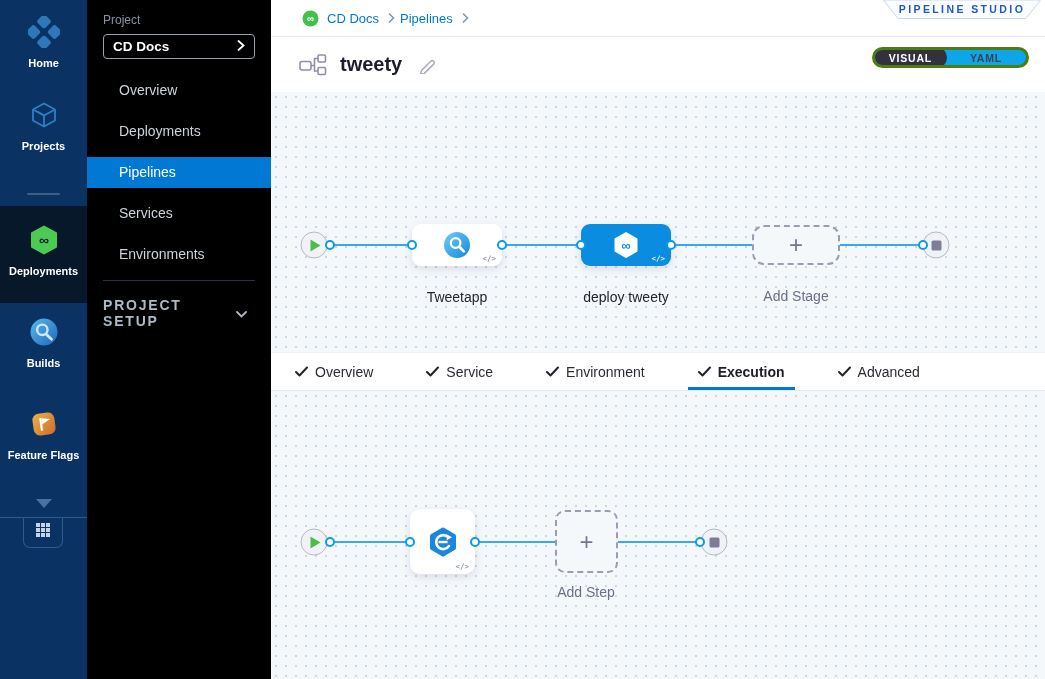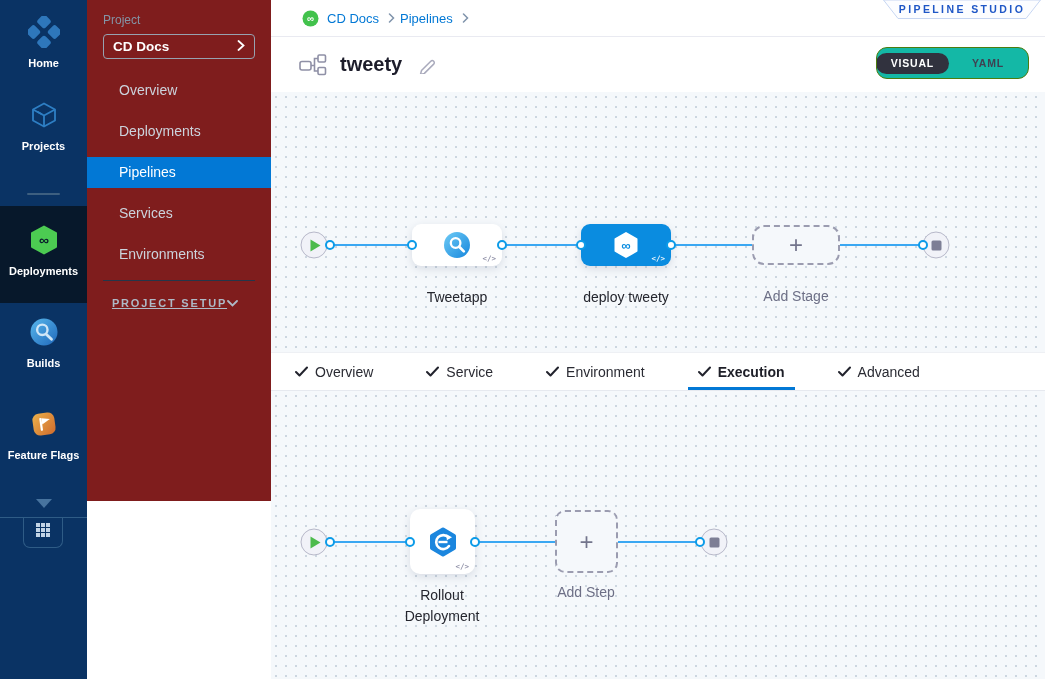--- a/index.html
+++ b/index.html
@@ -23,7 +23,7 @@
     display:flex; align-items:center; justify-content:center; cursor:pointer; }
 
   
-  .sidebar { width:184px; height:501px; background:#7f1d1d; flex:none; position:relative; }
+  .sidebar { width:184px; height:679px; background:#000000; flex:none; position:relative; }
   .project-label { margin:13px 0 0 16px; font-size:12px; color:#8494a6; }
   .project-select { margin:7px 16px 0 16px; height:25px; border:1px solid #97a2b0; border-radius:4px;
     display:flex; align-items:center; justify-content:space-between; padding:0 9px;

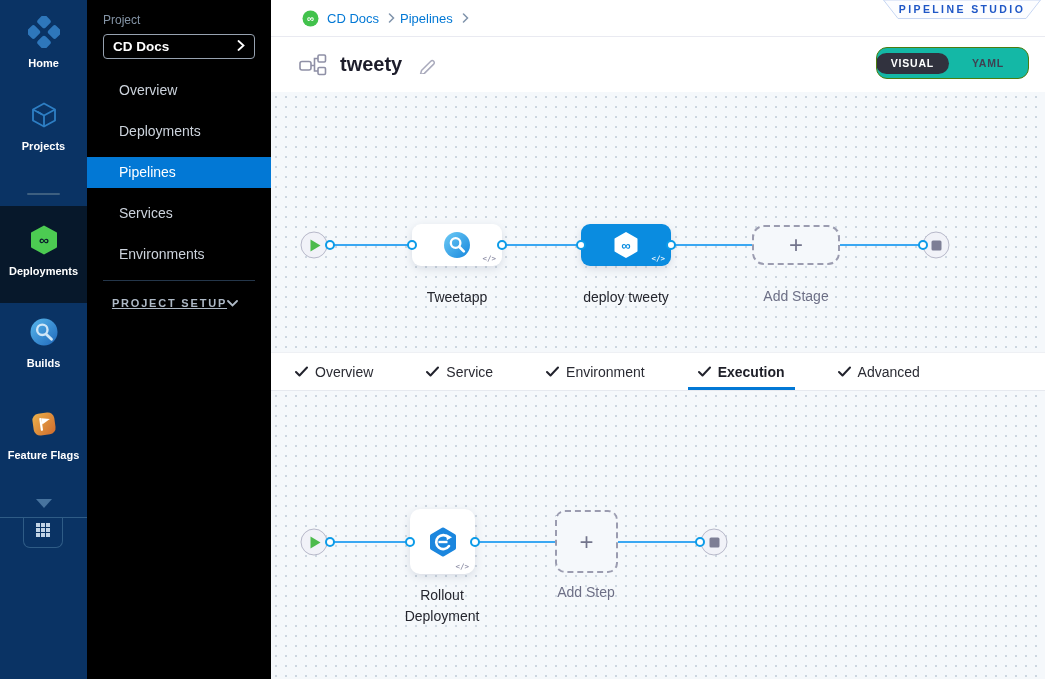--- a/index.html
+++ b/index.html
@@ -53,8 +53,8 @@
   .page-title { font-size:20px; font-weight:700; color:#1d1d2b; margin-left:13px; }
   .pencil { margin-left:16px; cursor:pointer; display:flex; }
 
-  .toggle { position:absolute; right:16px; top:10px; height:32px; border:1px solid #4d7c0f; border-radius:11px;
-    display:flex; align-items:center; background:#14b8a6; overflow:hidden; }
+  .toggle { position:absolute; right:16px; top:10px; height:21px; border:3px solid #4d7c0f; border-radius:11px;
+    display:flex; align-items:center; background:#0ea5e9; overflow:hidden; }
   .toggle-seg { height:21px; display:flex; align-items:center; padding:0 24px; font-size:10.5px; font-weight:700;
     letter-spacing:0.8px; cursor:pointer; color:#3f4152; }
   .toggle-seg.sel { background:#31323e; color:#fff; border-radius:11px; margin:-1px; height:21px; padding:0 15px; }

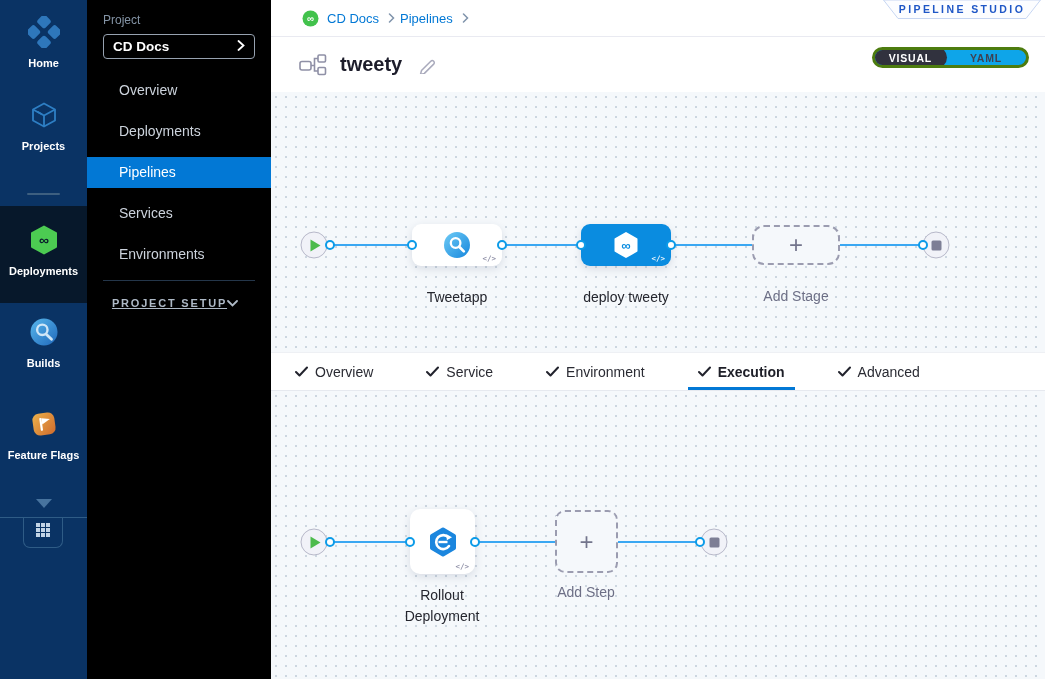--- a/index.html
+++ b/index.html
@@ -35,7 +35,7 @@
   .side-divider { height:1px; background:#24364a; margin:4px 16px 0 16px; }
   .setup-row { display:flex; align-items:center; justify-content:center;
     margin-top:16px; padding:0 24px 0 16px; cursor:pointer;
-    font-size:11px; font-weight:700; letter-spacing:1.8px; color:#aeb9c6;text-decoration:underline; }
+    font-size:14px; font-weight:700; letter-spacing:1.8px; color:#aeb9c6; }
 
   
   .main { flex:1; display:flex; flex-direction:column; position:relative; background:#fff; }

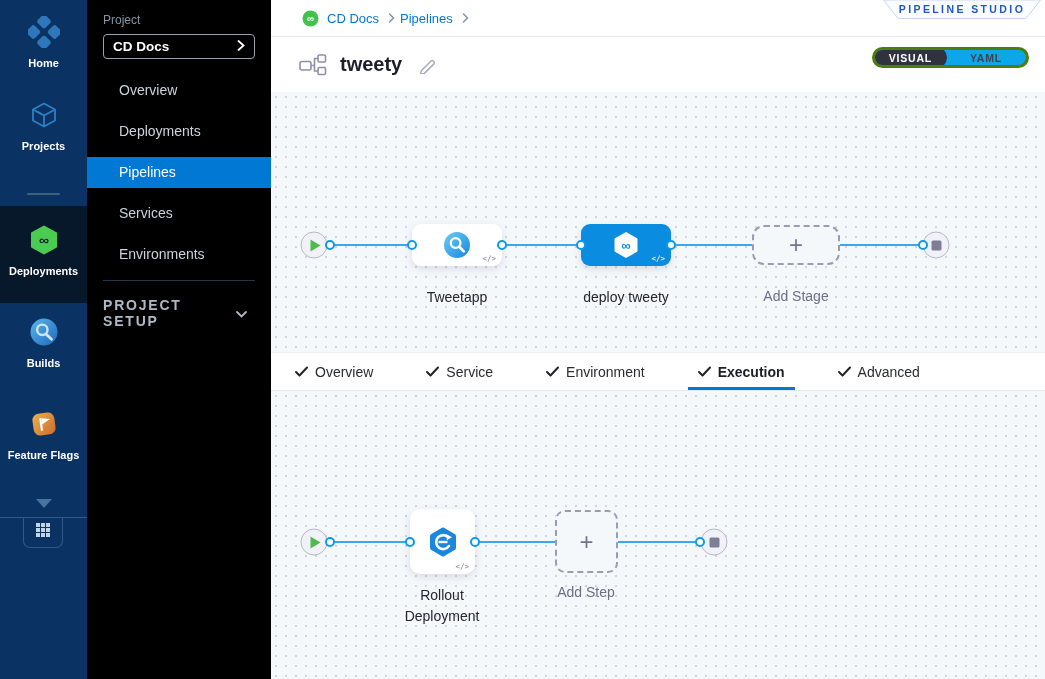--- a/index.html
+++ b/index.html
@@ -403,7 +403,6 @@
     <div class="node-dot" style="left:204px; top:151px"></div>
     <div class="node-dot" style="left:429px; top:151px"></div>
 
-    <div class="node-label wrap" style="left:171px; top:194px">Rollout Deployment</div>
     <div class="node-label dim" style="left:315px; top:193px">Add Step</div>
   </div>
 

